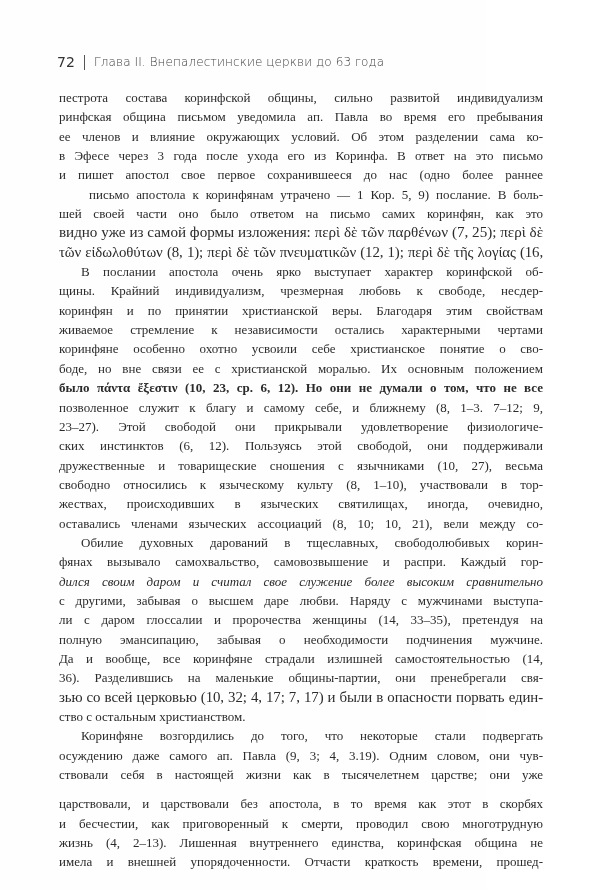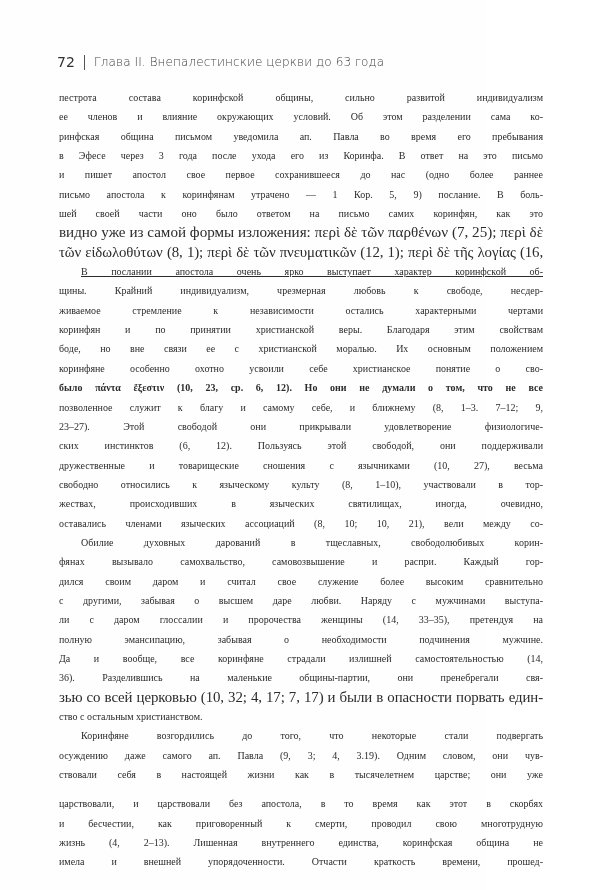--- a/index.html
+++ b/index.html
@@ -67,7 +67,7 @@
       height: 19.35px;
       overflow: visible;
       font-family: "Liberation Serif", "DejaVu Serif", serif;
-      font-size: 10px;
+      font-size: 13px;
     }
     .line.last {
       text-align-last: left;

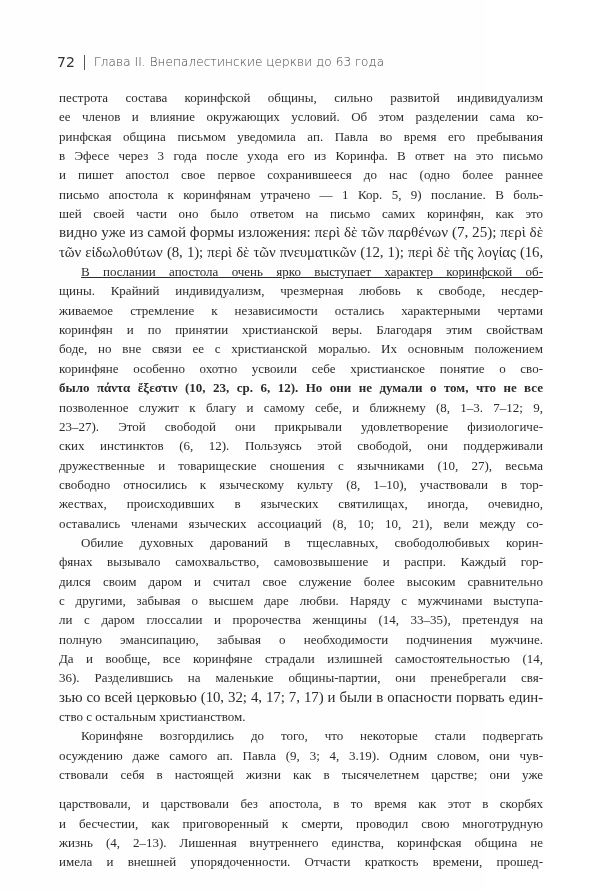--- a/index.html
+++ b/index.html
@@ -89,8 +89,8 @@
   <div class="body-text" id="body-text">
       <div>
         <span class="line" style="text-align-last: justify; display: block; white-space: normal;">пестрота состава коринфской общины, сильно развитой индивидуализм</span>
+        <span class="line" style="text-align-last: justify; display: block; white-space: normal;">ринфская община письмом уведомила ап. Павла во время его пребывания</span>
         <span class="line" style="text-align-last: justify; display: block; white-space: normal;">ее членов и влияние окружающих условий. Об этом разделении сама ко-</span>
-        <span class="line" style="text-align-last: justify; display: block; white-space: normal;">ринфская община письмом уведомила ап. Павла во время его пребывания</span>
         <span class="line" style="text-align-last: justify; display: block; white-space: normal;">в Эфесе через 3 года после ухода его из Коринфа. В ответ на это письмо</span>
         <span class="line" style="text-align-last: justify; display: block; white-space: normal;">и пишет апостол свое первое сохранившееся до нас (одно более раннее</span>
         <span class="line" style="text-align-last: justify; display: block; white-space: normal;">письмо апостола к коринфянам утрачено — 1 Кор. 5, 9) послание. В боль-</span>

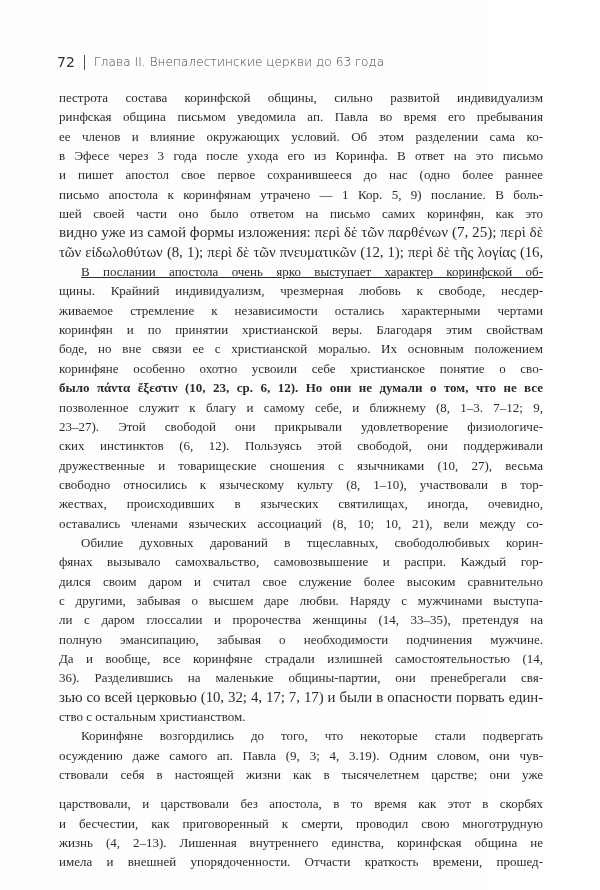--- a/index.html
+++ b/index.html
@@ -93,7 +93,7 @@
         <span class="line" style="text-align-last: justify; display: block; white-space: normal;">ее членов и влияние окружающих условий. Об этом разделении сама ко-</span>
         <span class="line" style="text-align-last: justify; display: block; white-space: normal;">в Эфесе через 3 года после ухода его из Коринфа. В ответ на это письмо</span>
         <span class="line" style="text-align-last: justify; display: block; white-space: normal;">и пишет апостол свое первое сохранившееся до нас (одно более раннее</span>
-        <span class="line" style="text-align-last: justify; display: block; white-space: normal;">письмо апостола к коринфянам утрачено — 1 Кор. 5, 9) послание. В боль-</span>
+        <span class="line" style="text-align-last: justify; display: block; white-space: normal; margin-left: 30px;">письмо апостола к коринфянам утрачено — 1 Кор. 5, 9) послание. В боль-</span>
         <span class="line" style="text-align-last: justify; display: block; white-space: normal;">шей своей части оно было ответом на письмо самих коринфян, как это</span>
         <span class="line" style="text-align-last: justify; display: block; letter-spacing: -0.03px; font-size: 15.11px; white-space: normal;">видно уже из самой формы изложения: περὶ δὲ τῶν παρθένων (7, 25); περὶ δὲ</span>
         <span class="line" style="text-align-last: justify; display: block; letter-spacing: -0.11px; font-size: 14.86px; white-space: normal;">τῶν εἰδωλοθύτων (8, 1); περὶ δὲ τῶν πνευματικῶν (12, 1); περὶ δὲ τῆς λογίας (16,</span>

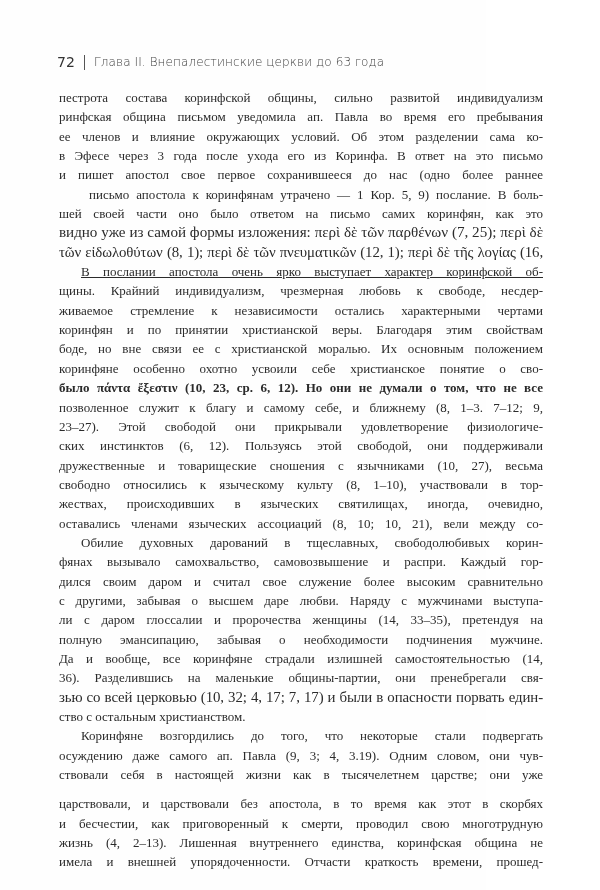--- a/index.html
+++ b/index.html
@@ -99,7 +99,7 @@
         <span class="line" style="text-align-last: justify; display: block; letter-spacing: -0.11px; font-size: 14.86px; white-space: normal;">τῶν εἰδωλοθύτων (8, 1); περὶ δὲ τῶν πνευματικῶν (12, 1); περὶ δὲ τῆς λογίας (16,</span>
       </div>
       <div>
-        <span class="line indent" style="text-align-last: justify; display: block; white-space: normal; text-decoration: underline;">В послании апостола очень ярко выступает характер коринфской об-</span>
+        <span class="line indent" style="text-align-last: justify; display: block; white-space: normal;">В послании апостола очень ярко выступает характер коринфской об-</span>
         <span class="line" style="text-align-last: justify; display: block; white-space: normal;">щины. Крайний индивидуализм, чрезмерная любовь к свободе, несдер-</span>
         <span class="line" style="text-align-last: justify; display: block; white-space: normal;">живаемое стремление к независимости остались характерными чертами</span>
         <span class="line" style="text-align-last: justify; display: block; white-space: normal;">коринфян и по принятии христианской веры. Благодаря этим свойствам</span>

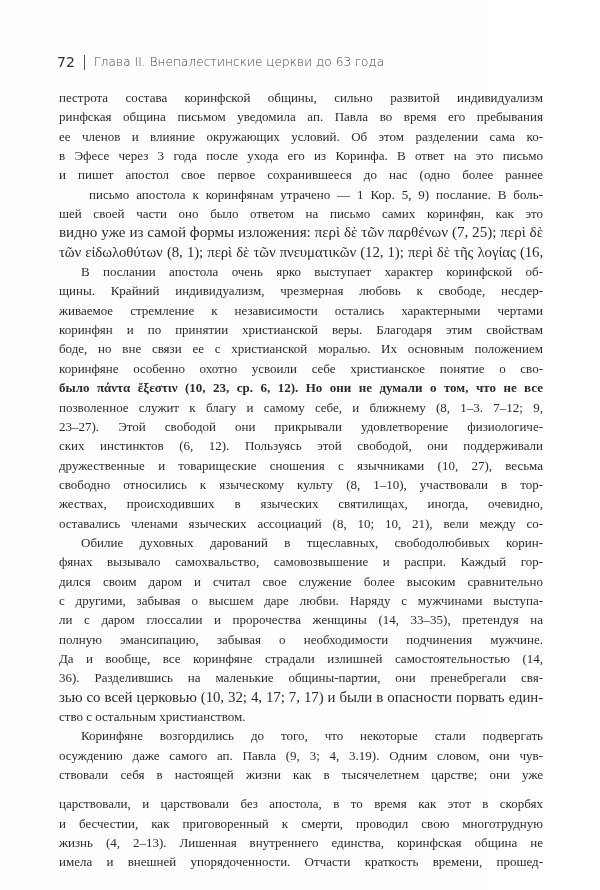--- a/index.html
+++ b/index.html
@@ -101,8 +101,8 @@
       <div>
         <span class="line indent" style="text-align-last: justify; display: block; white-space: normal;">В послании апостола очень ярко выступает характер коринфской об-</span>
         <span class="line" style="text-align-last: justify; display: block; white-space: normal;">щины. Крайний индивидуализм, чрезмерная любовь к свободе, несдер-</span>
+        <span class="line" style="text-align-last: justify; display: block; white-space: normal;">коринфян и по принятии христианской веры. Благодаря этим свойствам</span>
         <span class="line" style="text-align-last: justify; display: block; white-space: normal;">живаемое стремление к независимости остались характерными чертами</span>
-        <span class="line" style="text-align-last: justify; display: block; white-space: normal;">коринфян и по принятии христианской веры. Благодаря этим свойствам</span>
         <span class="line" style="text-align-last: justify; display: block; white-space: normal;">боде, но вне связи ее с христианской моралью. Их основным положением</span>
         <span class="line" style="text-align-last: justify; display: block; white-space: normal;">коринфяне особенно охотно усвоили себе христианское понятие о сво-</span>
         <span class="line" style="text-align-last: justify; display: block; white-space: normal; font-weight: bold;">было πάντα ἔξεστιν (10, 23, ср. 6, 12). Но они не думали о том, что не все</span>

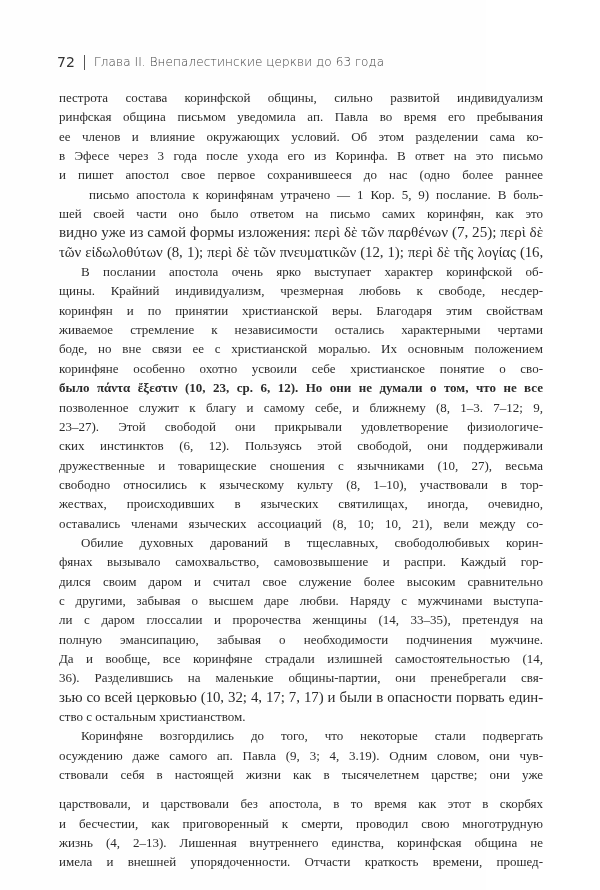--- a/index.html
+++ b/index.html
@@ -103,8 +103,8 @@
         <span class="line" style="text-align-last: justify; display: block; white-space: normal;">щины. Крайний индивидуализм, чрезмерная любовь к свободе, несдер-</span>
         <span class="line" style="text-align-last: justify; display: block; white-space: normal;">коринфян и по принятии христианской веры. Благодаря этим свойствам</span>
         <span class="line" style="text-align-last: justify; display: block; white-space: normal;">живаемое стремление к независимости остались характерными чертами</span>
+        <span class="line" style="text-align-last: justify; display: block; white-space: normal;">коринфяне особенно охотно усвоили себе христианское понятие о сво-</span>
         <span class="line" style="text-align-last: justify; display: block; white-space: normal;">боде, но вне связи ее с христианской моралью. Их основным положением</span>
-        <span class="line" style="text-align-last: justify; display: block; white-space: normal;">коринфяне особенно охотно усвоили себе христианское понятие о сво-</span>
         <span class="line" style="text-align-last: justify; display: block; white-space: normal; font-weight: bold;">было πάντα ἔξεστιν (10, 23, ср. 6, 12). Но они не думали о том, что не все</span>
         <span class="line" style="text-align-last: justify; display: block; white-space: normal;">позволенное служит к благу и самому себе, и ближнему (8, 1–3. 7–12; 9,</span>
         <span class="line" style="text-align-last: justify; display: block; white-space: normal;">23–27). Этой свободой они прикрывали удовлетворение физиологиче-</span>

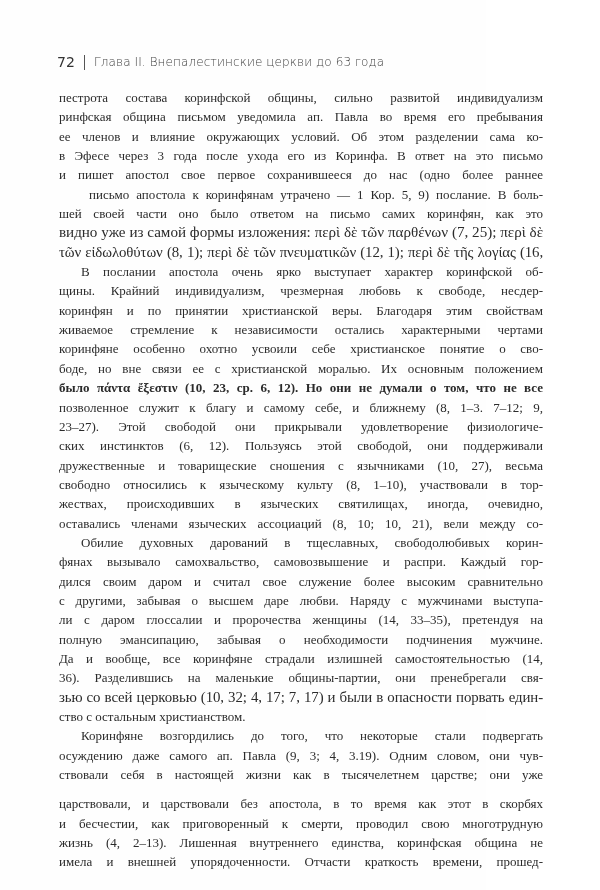--- a/index.html
+++ b/index.html
@@ -117,7 +117,7 @@
       <div>
         <span class="line indent" style="text-align-last: justify; display: block; white-space: normal;">Обилие духовных дарований в тщеславных, свободолюбивых корин-</span>
         <span class="line" style="text-align-last: justify; display: block; white-space: normal;">фянах вызывало самохвальство, самовозвышение и распри. Каждый гор-</span>
-        <span class="line" style="text-align-last: justify; display: block; white-space: normal;">дился своим даром и считал свое служение более высоким сравнительно</span>
+        <span class="line" style="text-align-last: justify; display: block; white-space: normal; font-style: italic;">дился своим даром и считал свое служение более высоким сравнительно</span>
         <span class="line" style="text-align-last: justify; display: block; white-space: normal;">с другими, забывая о высшем даре любви. Наряду с мужчинами выступа-</span>
         <span class="line" style="text-align-last: justify; display: block; white-space: normal;">ли с даром глоссалии и пророчества женщины (14, 33–35), претендуя на</span>
         <span class="line" style="text-align-last: justify; display: block; white-space: normal;">полную эмансипацию, забывая о необходимости подчинения мужчине.</span>

